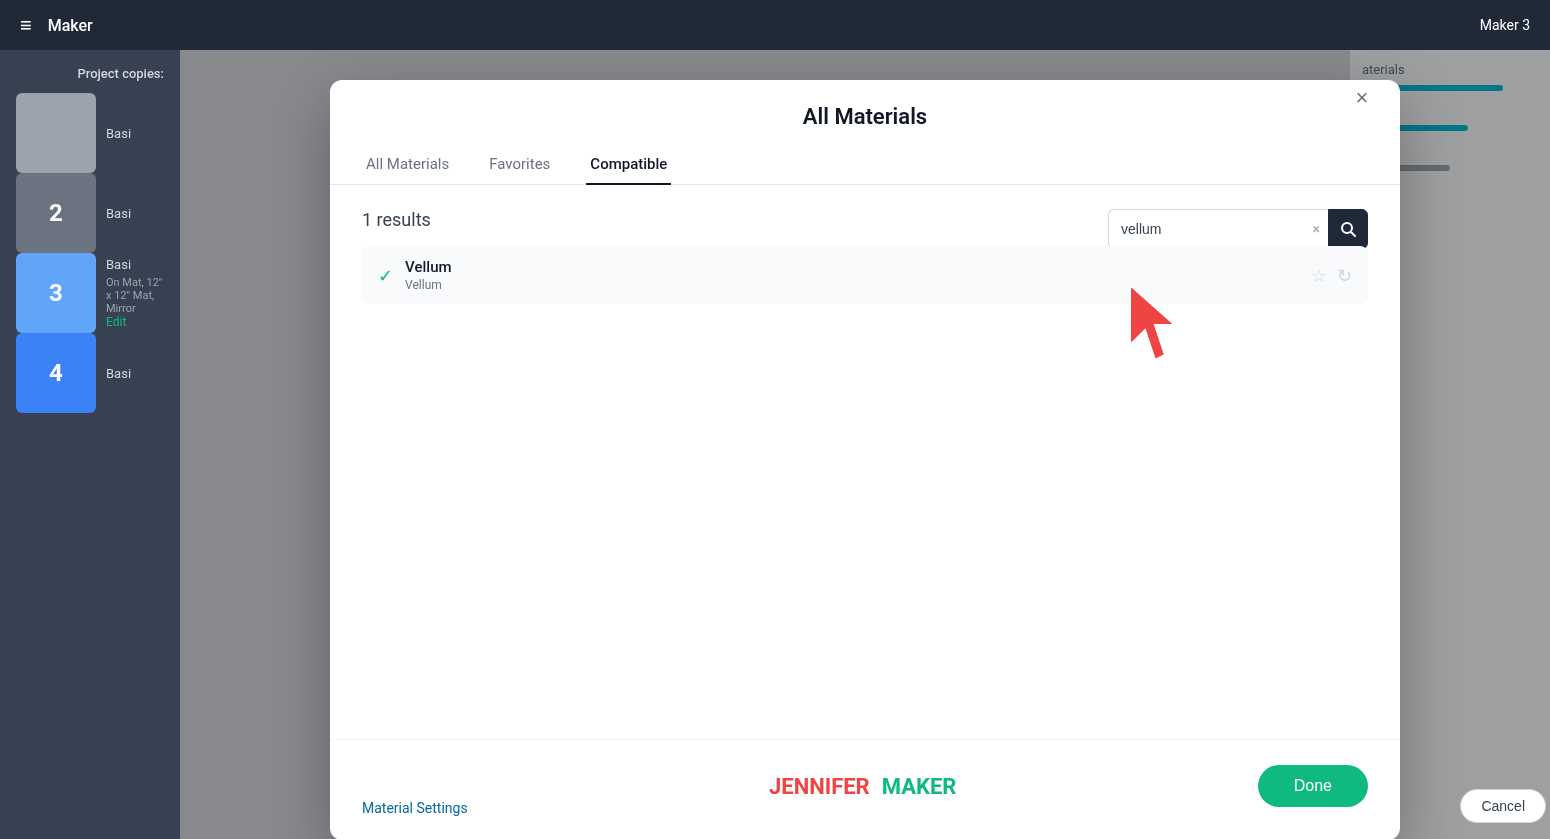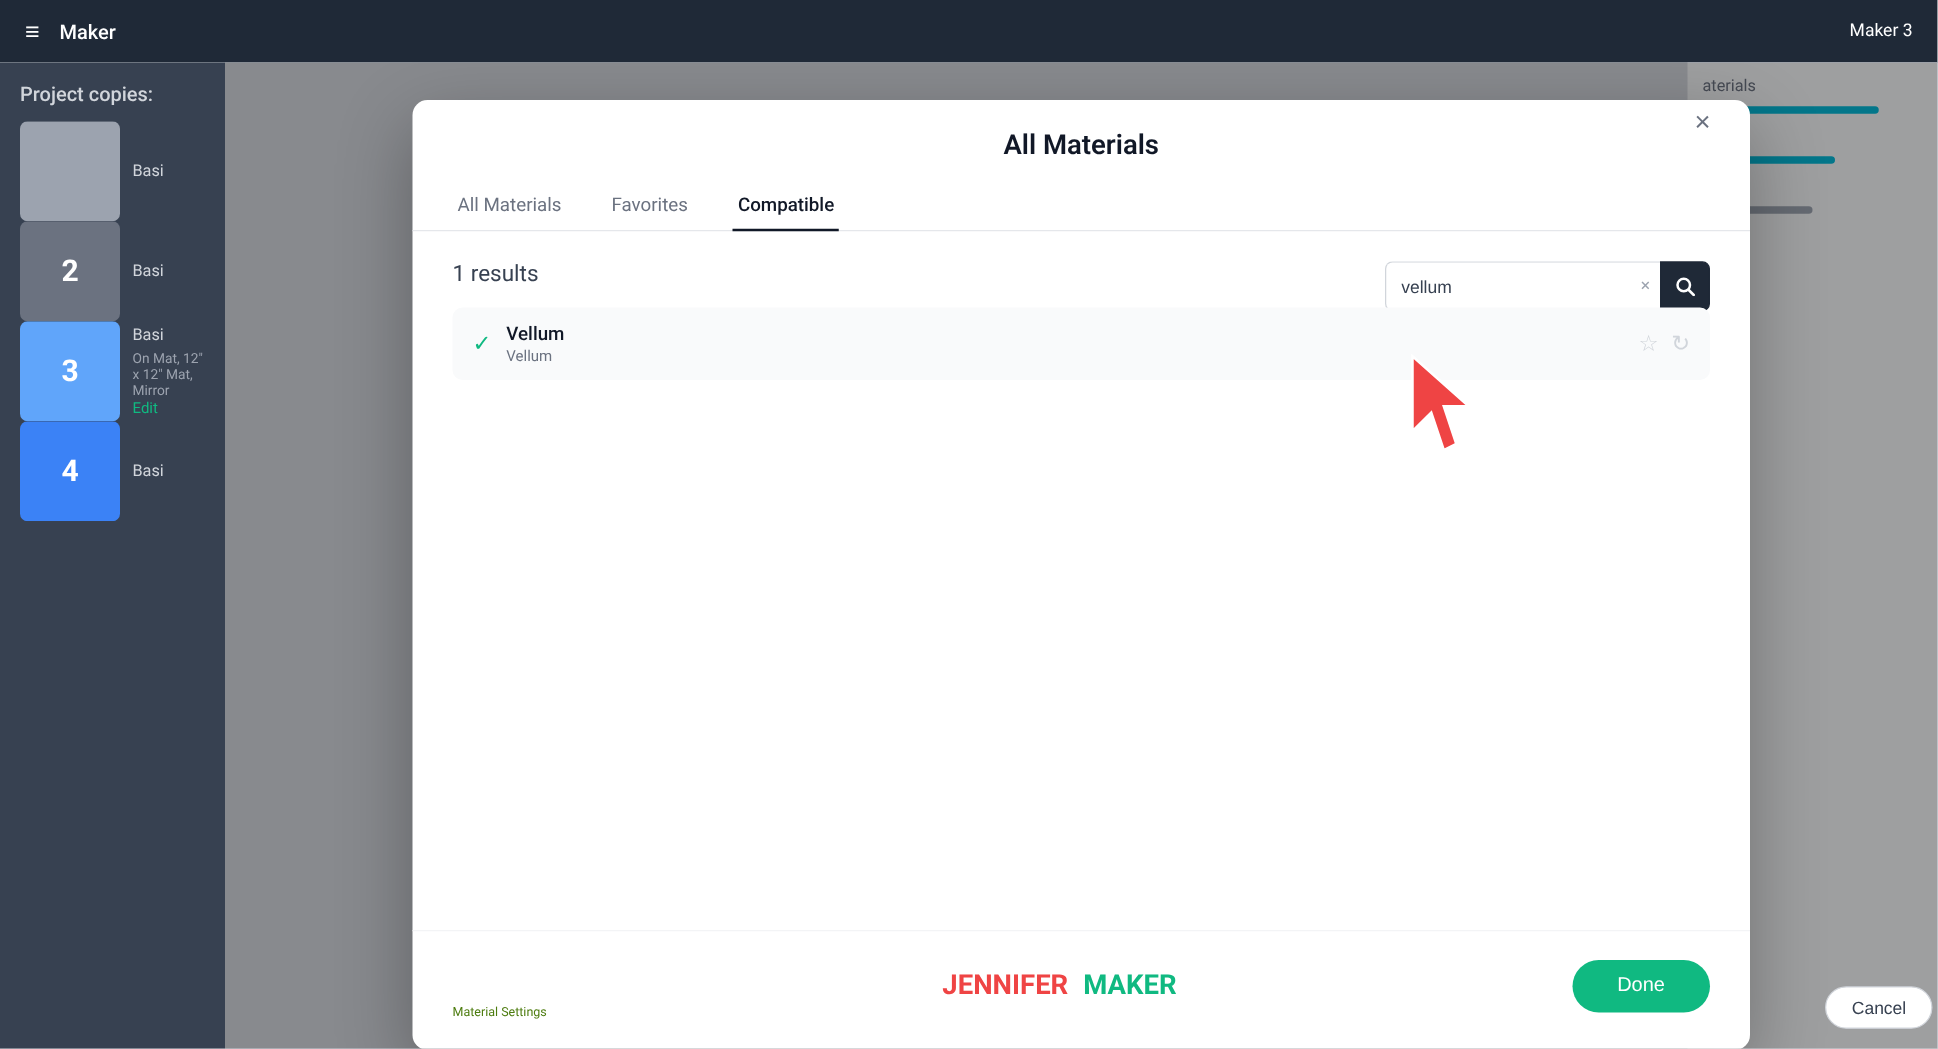--- a/index.html
+++ b/index.html
@@ -67,8 +67,9 @@
 
     .sidebar-label {
       color: #d1d5db;
-      font-size: 16px;
+      font-size: 13px;
       font-weight: 500;
+      text-align: right;
     }
 
     .project-item {

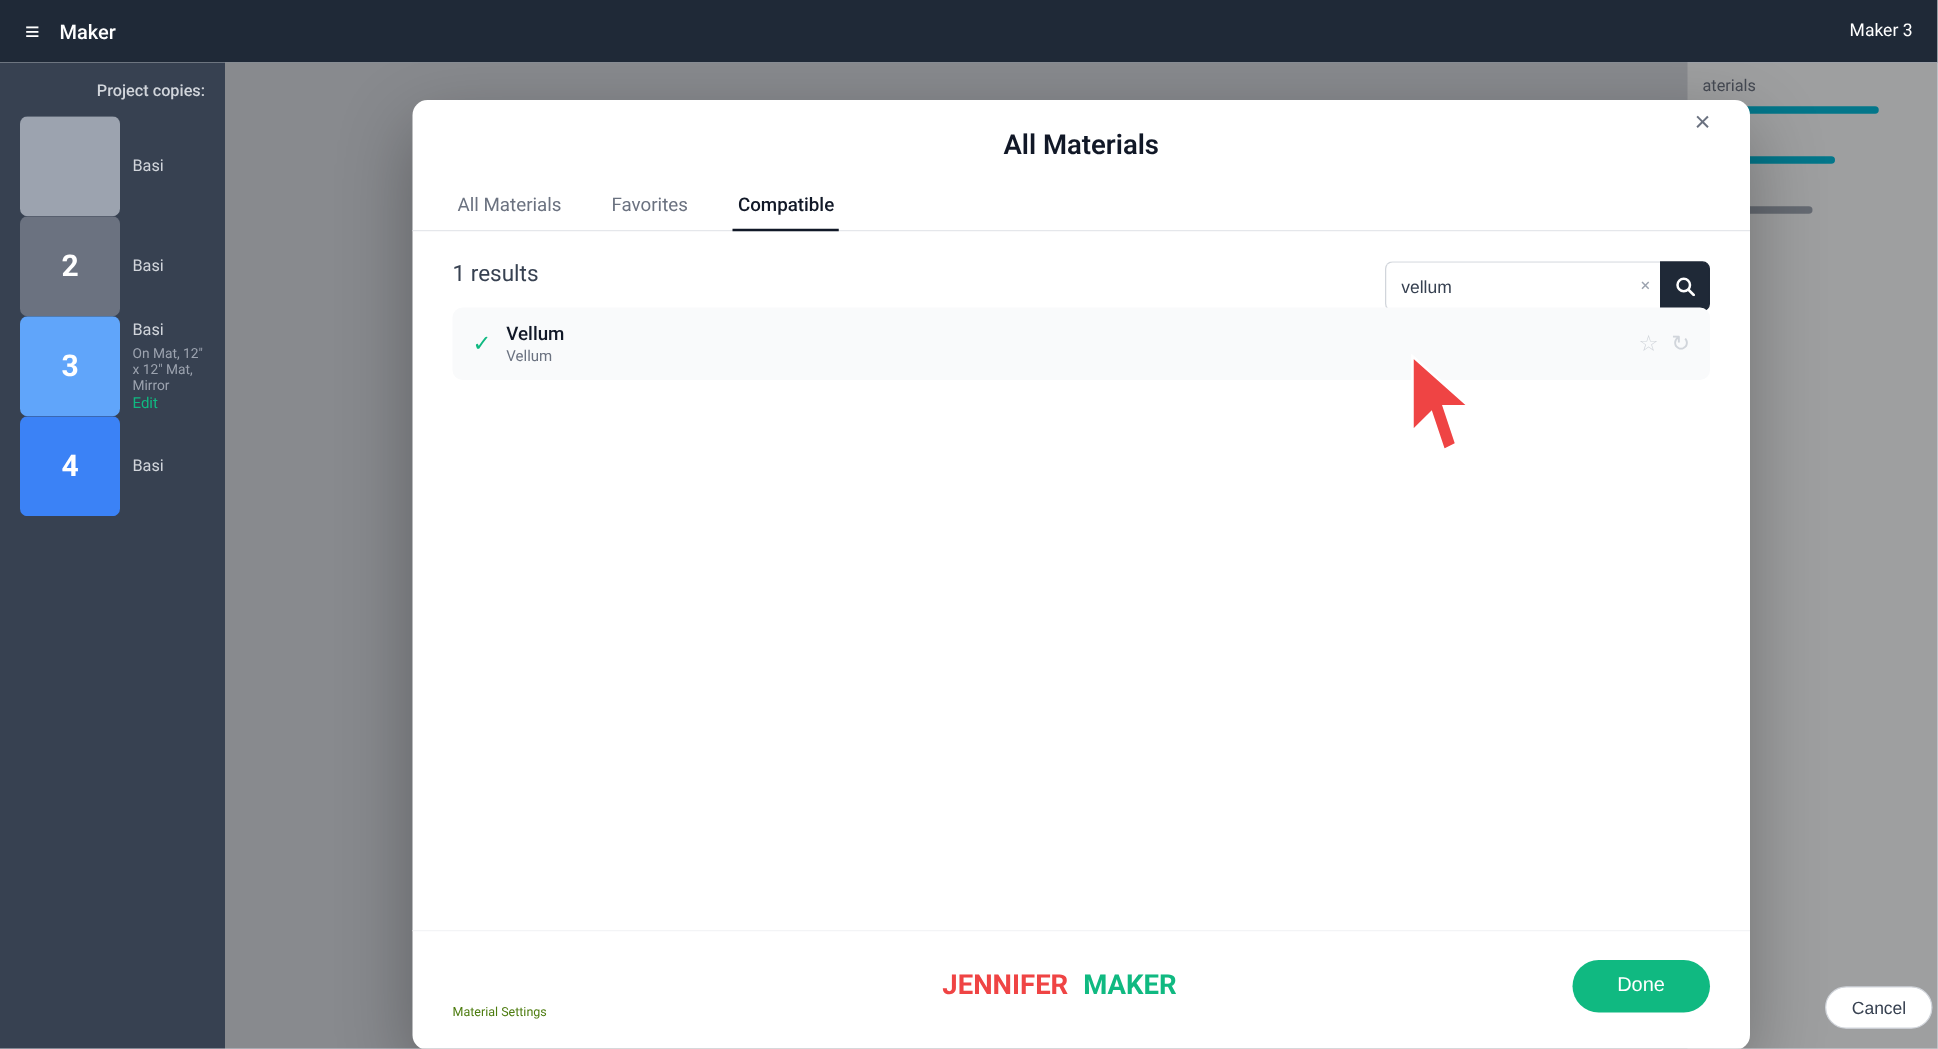--- a/index.html
+++ b/index.html
@@ -297,8 +297,8 @@
     }
 
     .material-settings-link {
-      color: #4d7c0f;
-      font-size: 10px;
+      color: #0369a1;
+      font-size: 14px;
       cursor: pointer;
       text-decoration: none;
       margin-top: 44px;

